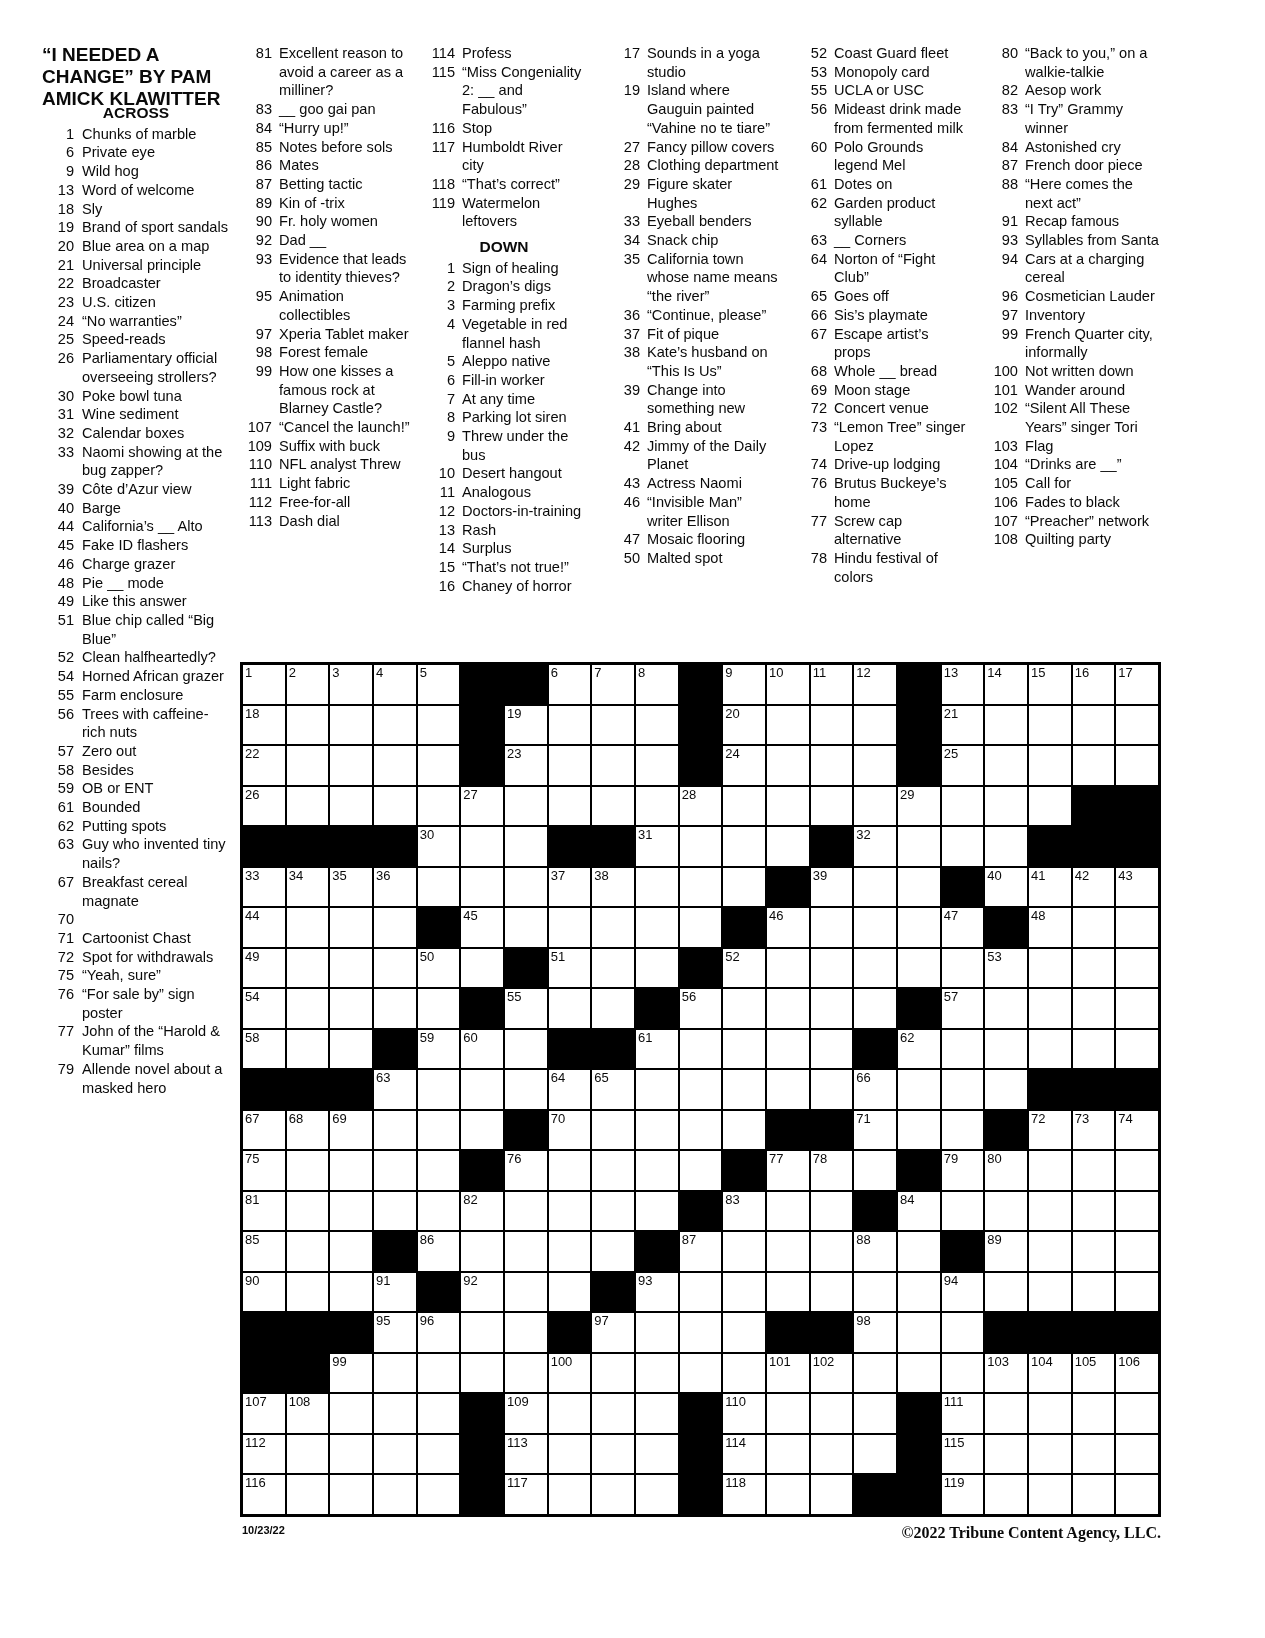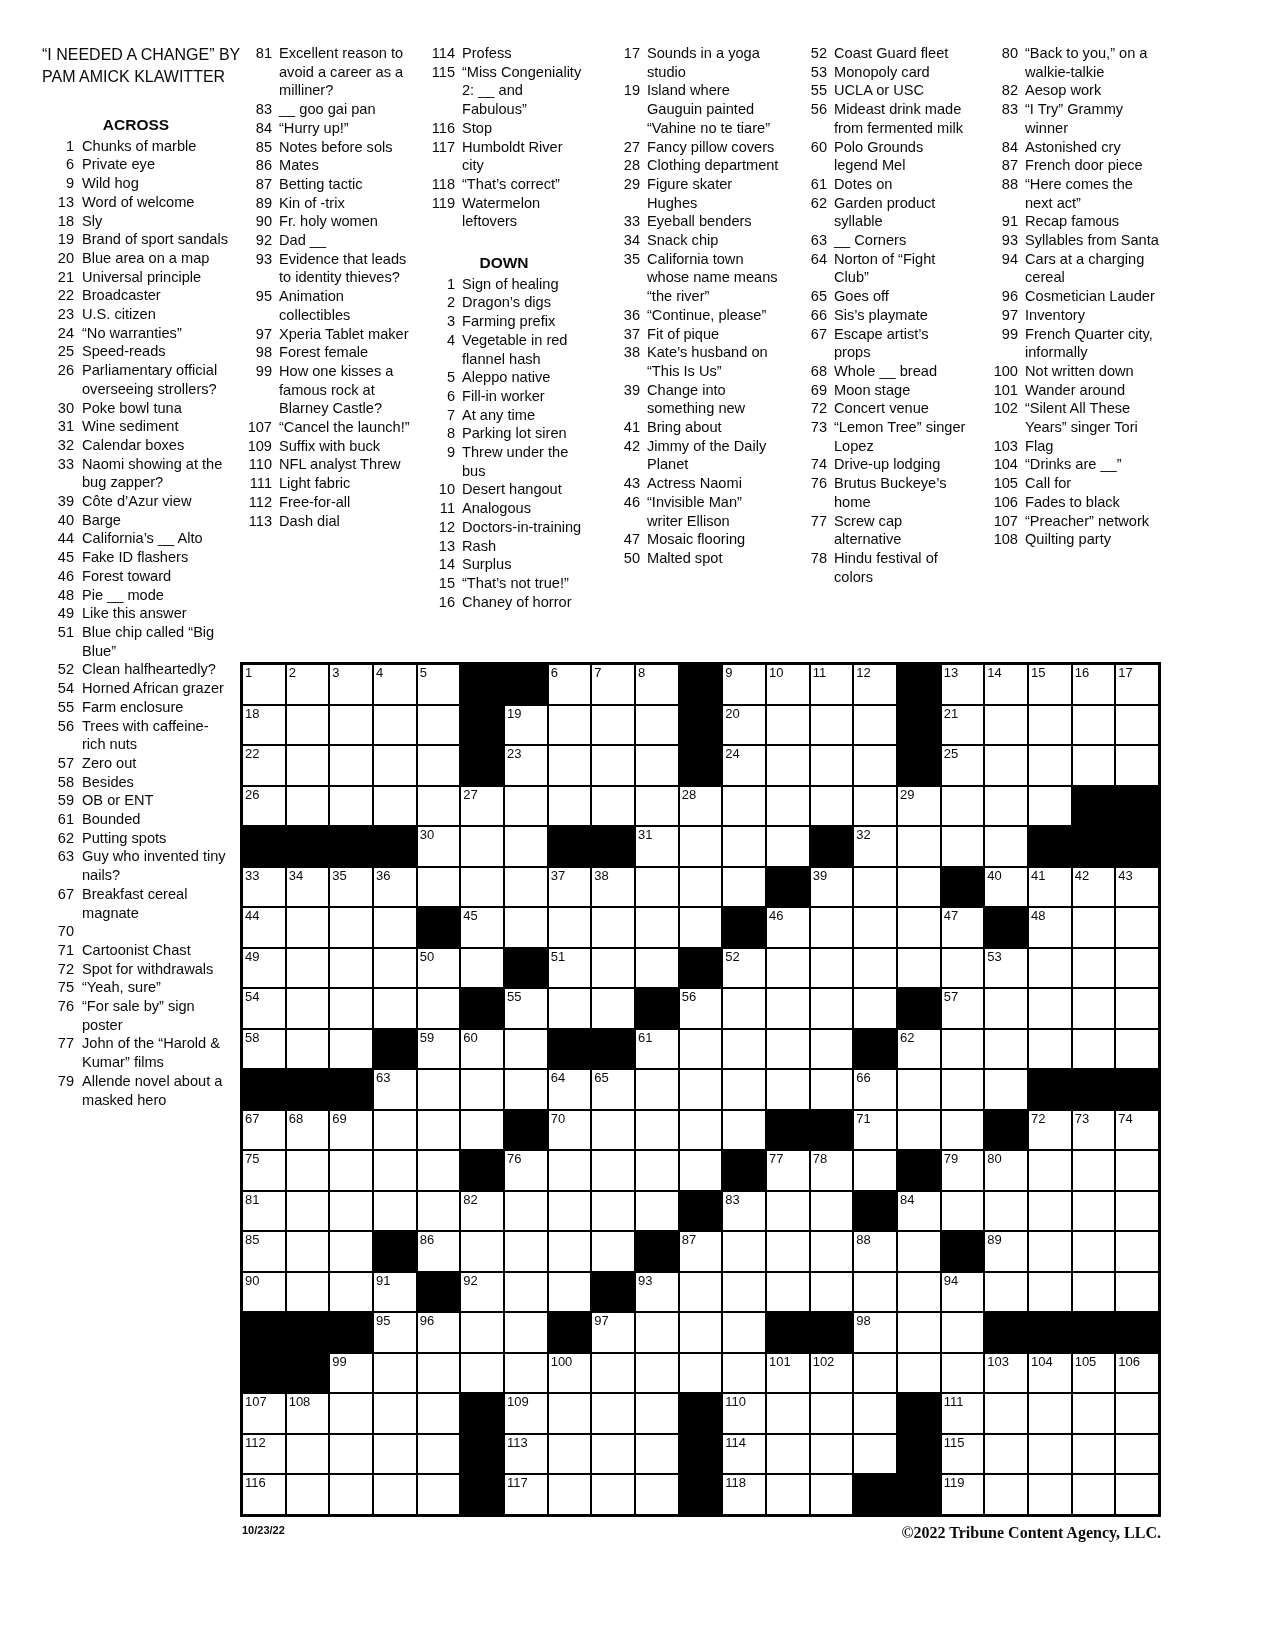--- a/index.html
+++ b/index.html
@@ -5,8 +5,8 @@
   html,body{margin:0;padding:0;background:#e8e8e8;}
   .page{position:relative;width:1265px;height:1638px;background:#ffffff;margin:0 auto;
         font-family:"Liberation Sans", sans-serif;color:#0a0a0a;overflow:hidden;}
-  .title{position:absolute;left:42px;top:44px;width:200px;font-weight:normal;
-         font-size:16px;line-height:22px;}
+  .title{position:absolute;left:42px;top:44px;width:200px;font-weight:bold;
+         font-size:19px;line-height:22px;}
   .clue-col{position:absolute;font-size:14.6px;line-height:18.7px;}
   .colA{left:40px;top:116px;width:192px;}
   .colB{left:240px;top:44px;width:170px;}

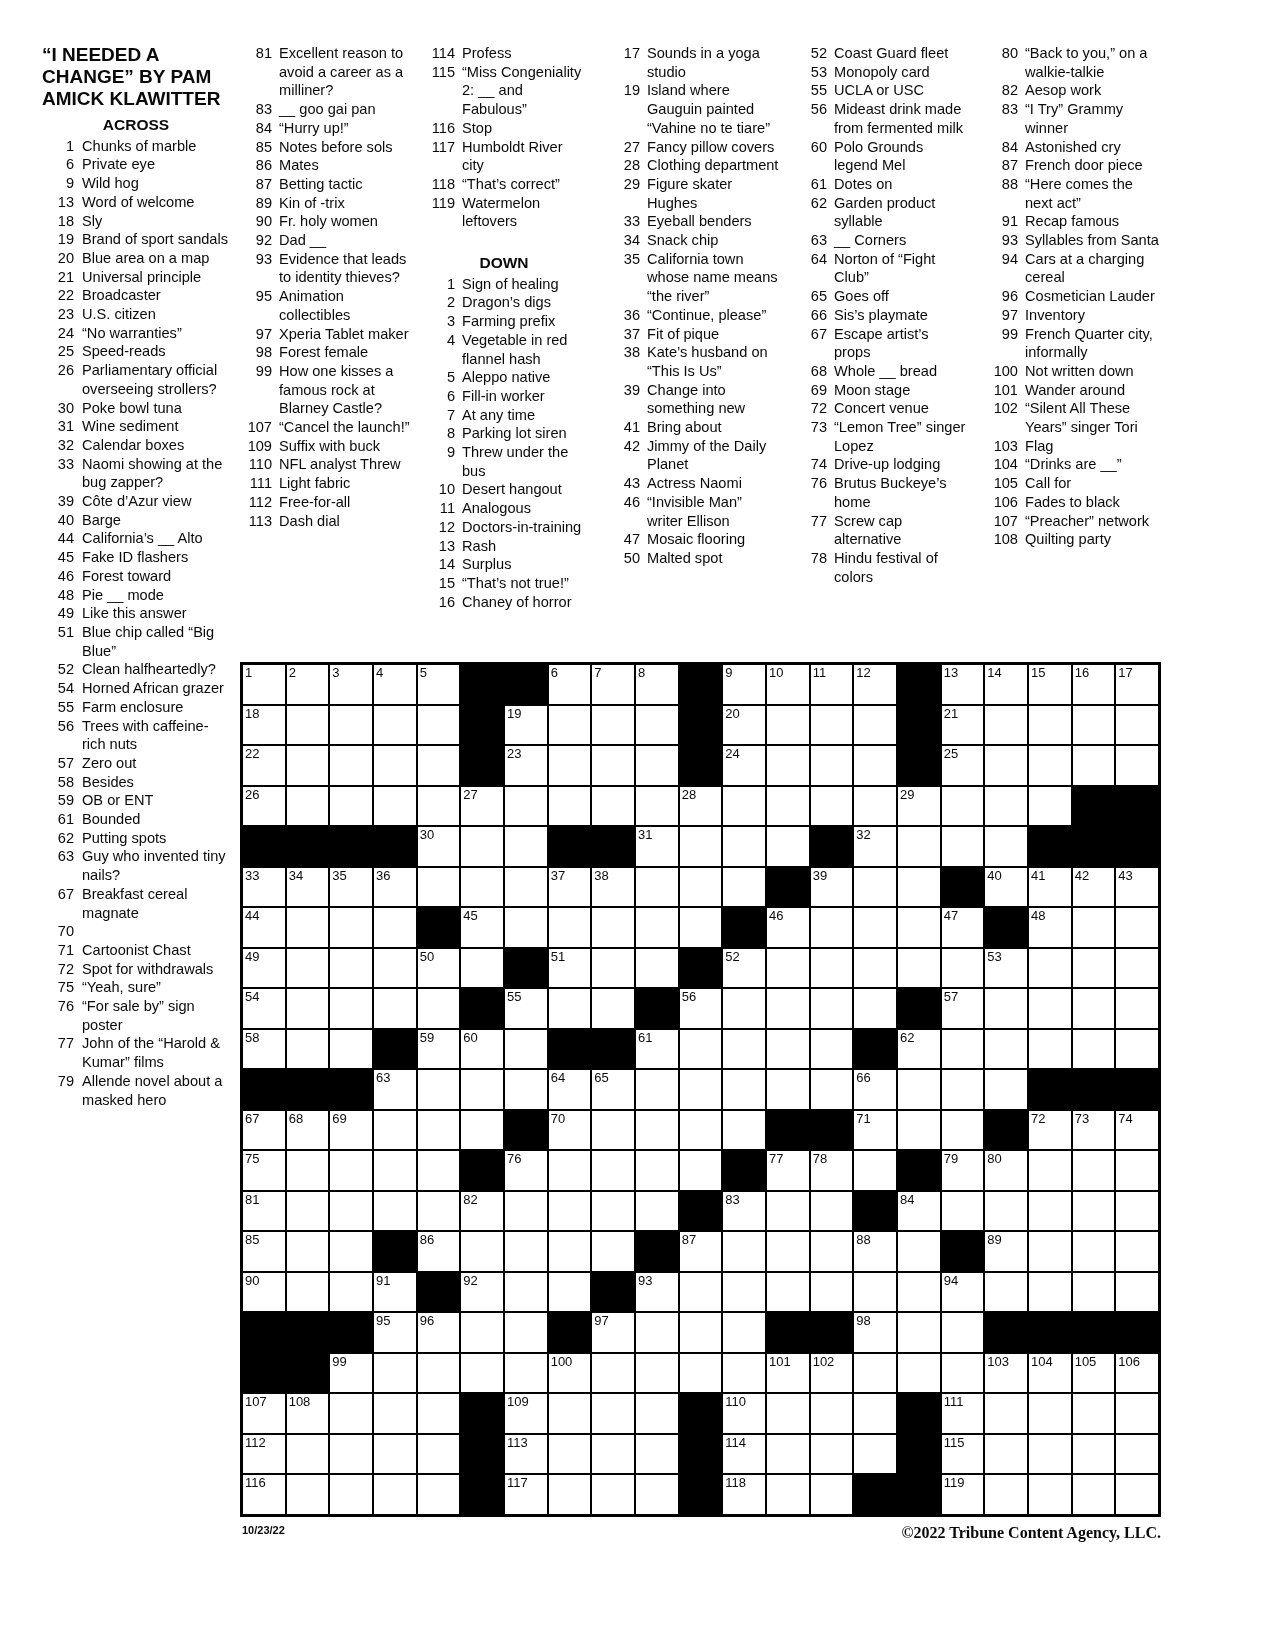--- a/index.html
+++ b/index.html
@@ -8,7 +8,7 @@
   .title{position:absolute;left:42px;top:44px;width:200px;font-weight:bold;
          font-size:19px;line-height:22px;}
   .clue-col{position:absolute;font-size:14.6px;line-height:18.7px;}
-  .colA{left:40px;top:116px;width:192px;}
+  .colA{left:40px;top:104px;width:192px;}
   .colB{left:240px;top:44px;width:170px;}
   .colC{left:423px;top:44px;width:162px;}
   .colD{left:608px;top:44px;width:172px;}

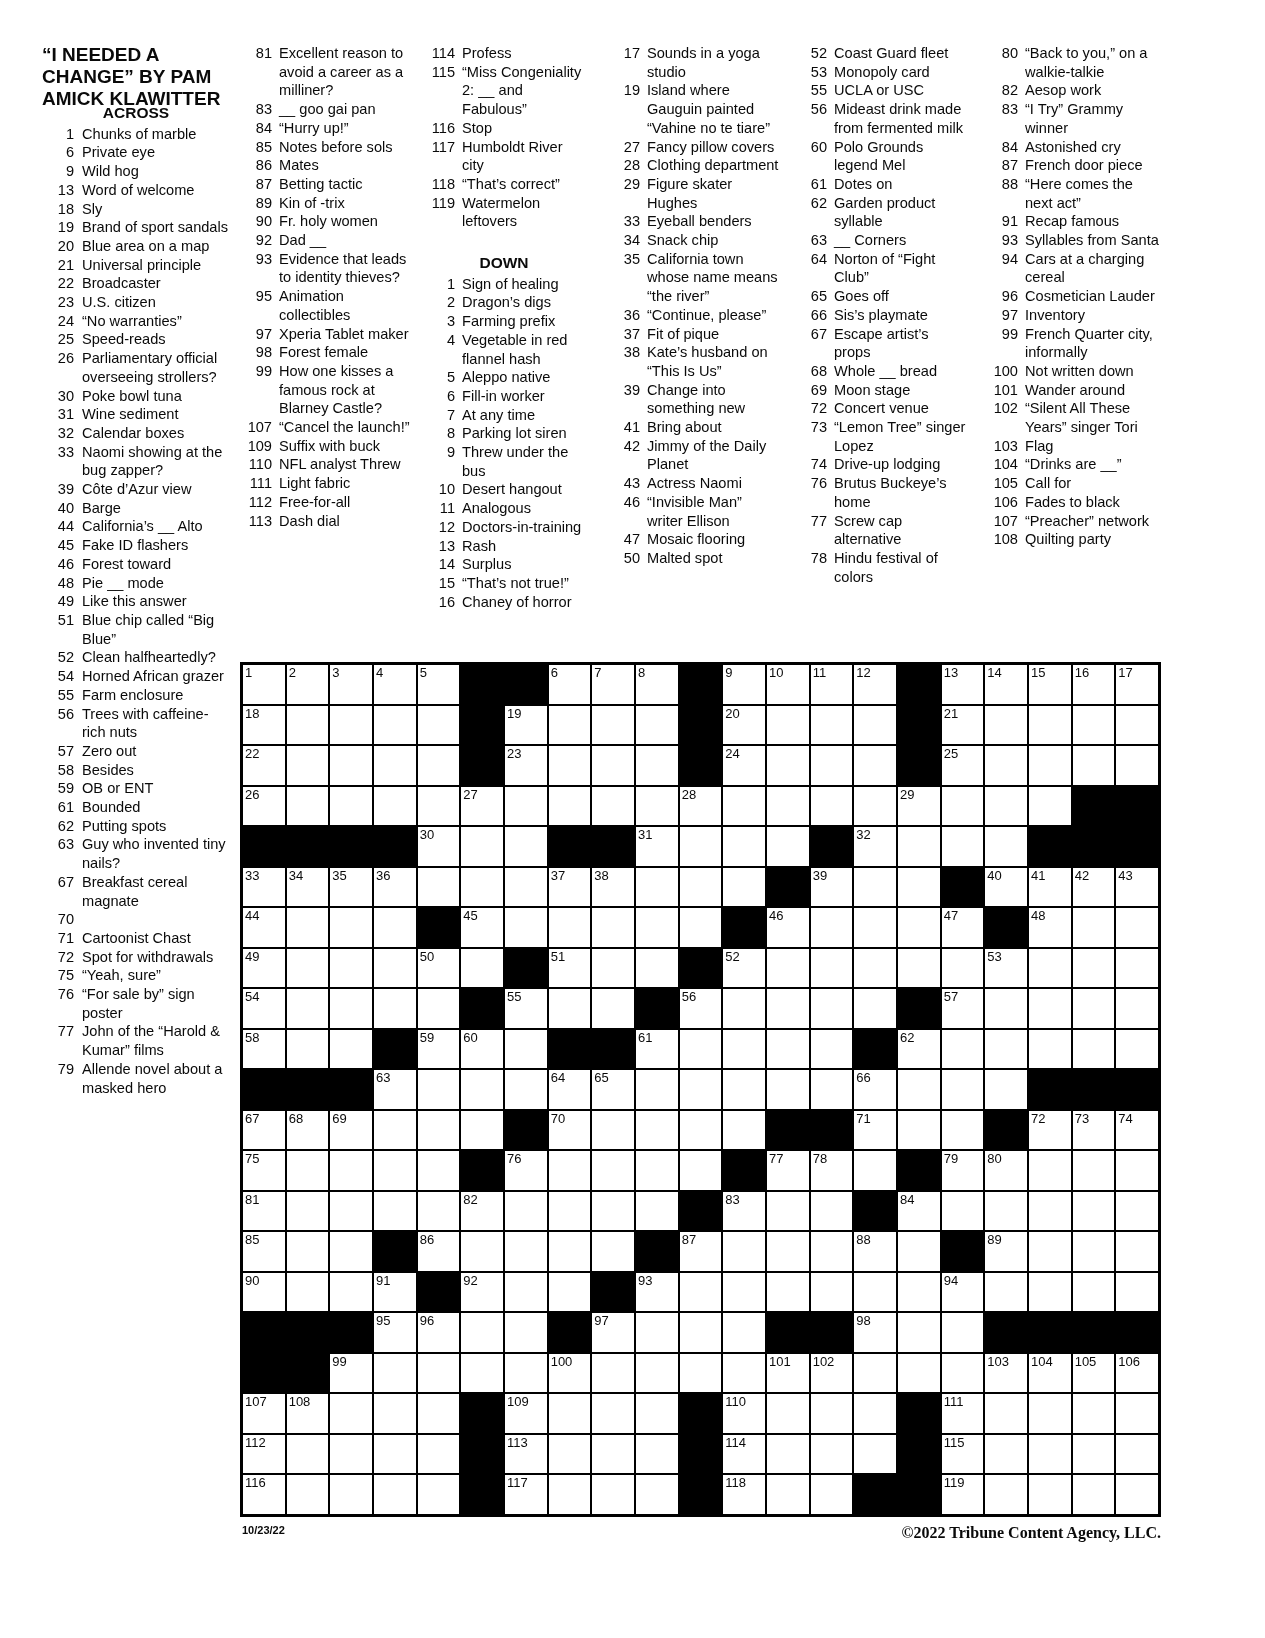--- a/index.html
+++ b/index.html
@@ -15,7 +15,7 @@
   .colE{left:795px;top:44px;width:172px;}
   .colF{left:986px;top:44px;width:176px;}
   .hdr{font-weight:bold;text-align:center;font-size:15.5px;margin-bottom:2px;}
-  .hdr.down-hdr{margin-top:23px;}
+  .hdr.down-hdr{margin-top:7px;}
   .clue{display:flex;align-items:flex-start;}
   .cn{flex:none;width:34px;text-align:right;margin-right:8px;}
   .colB .cn,.colC .cn,.colD .cn,.colE .cn,.colF .cn{width:32px;margin-right:7px;}

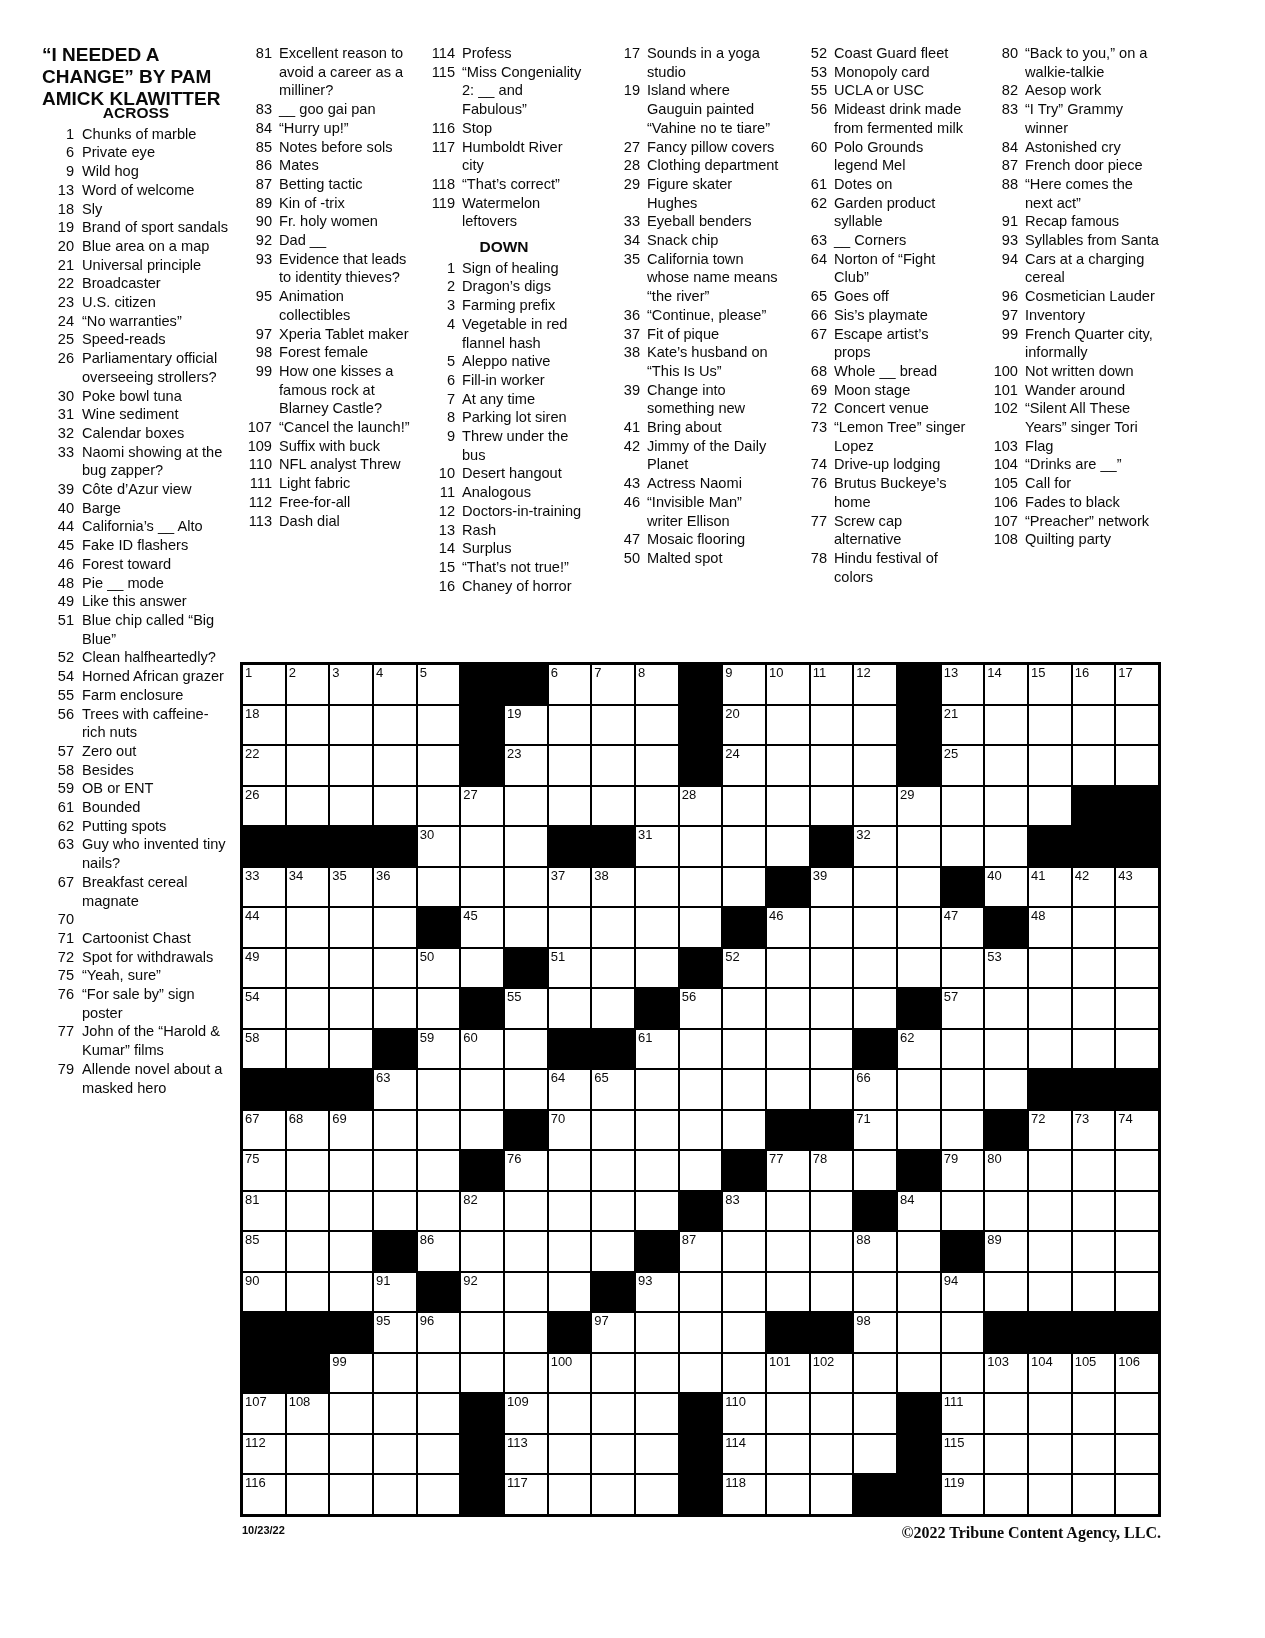--- a/index.html
+++ b/index.html
@@ -127,7 +127,7 @@
         </div>
         <div class="clue">
           <span class="cn">46</span>
-          <span class="ct">Forest toward</span>
+          <span class="ct">Charge grazer</span>
         </div>
         <div class="clue">
           <span class="cn">48</span>

